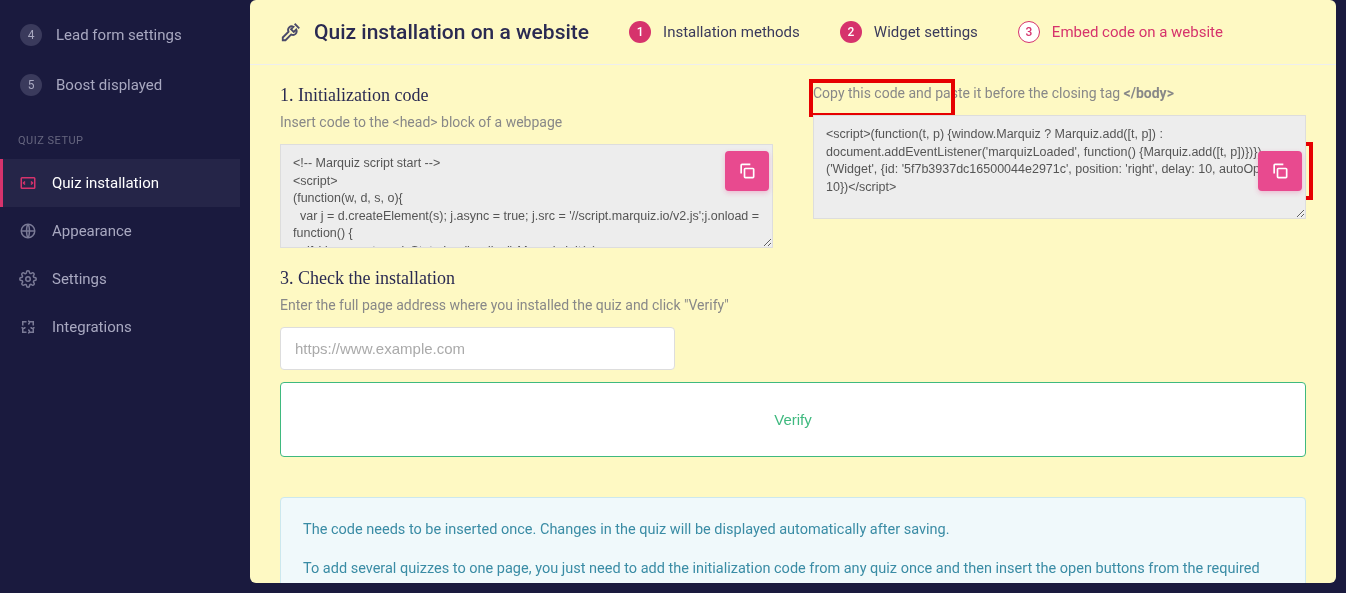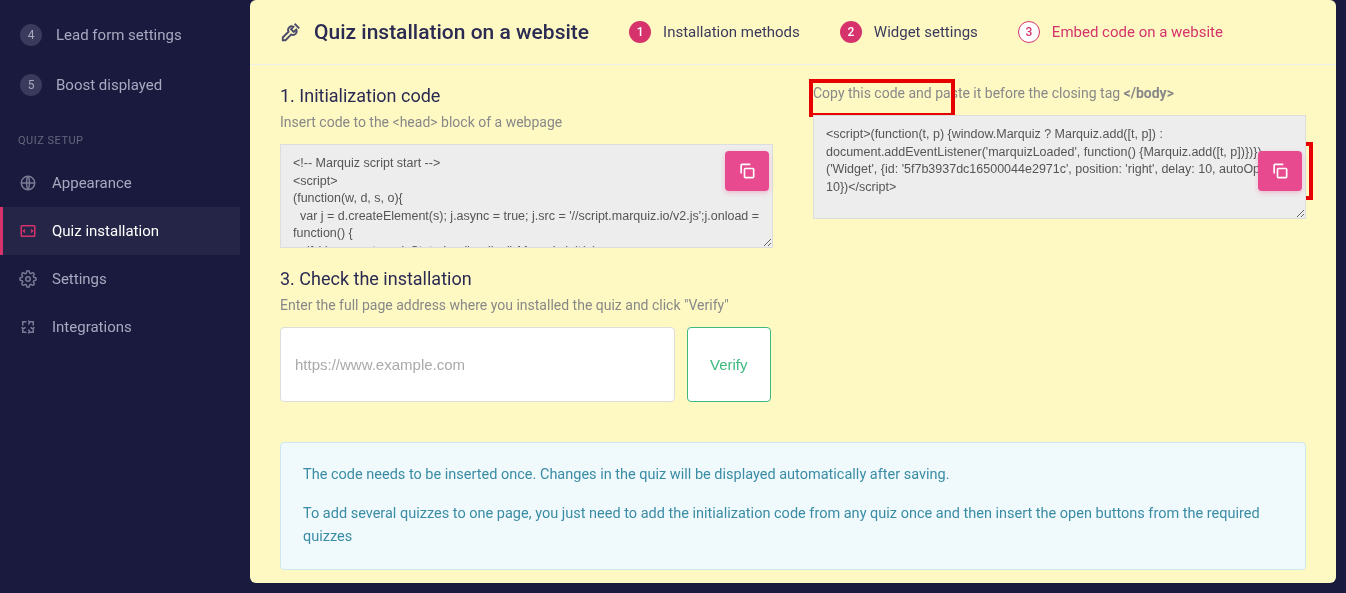--- a/index.html
+++ b/index.html
@@ -140,6 +140,7 @@
       color: #2a2a52;
       margin-bottom: 8px;
       font-weight: 400;
+      font-family: Liberation Serif, serif;
     }
     .section-desc {
       font-size: 14px;

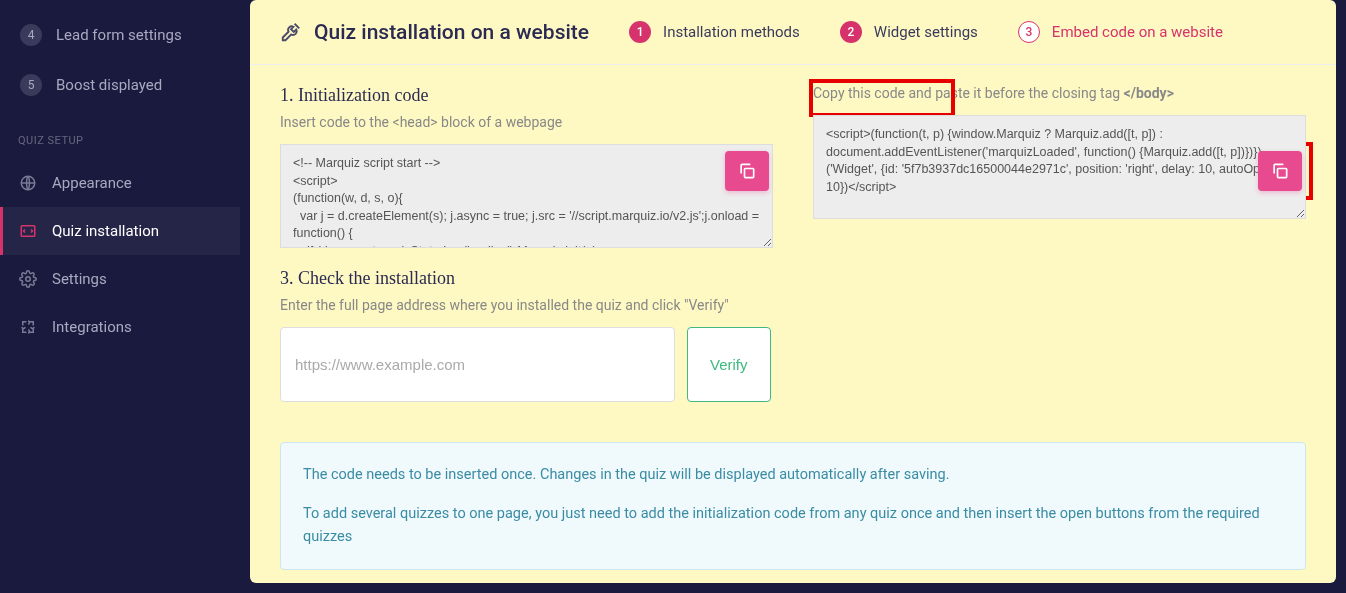--- a/index.html
+++ b/index.html
@@ -233,6 +233,15 @@
   </div>
   <div class="sidebar-section">QUIZ SETUP</div>
 
+  <div class="sidebar-item active">
+    <span class="icon-slot">
+      <svg width="18" height="18" viewBox="0 0 24 24" fill="none" stroke="currentColor" stroke-width="2">
+          <rect x="3" y="5" width="18" height="14" rx="1"></rect>
+          <path d="M8 10l-2 2 2 2M16 10l2 2-2 2"></path>
+        </svg>
+    </span>
+    <span>Quiz installation</span>
+  </div>
   <div class="sidebar-item">
     <span class="icon-slot">
       <svg width="18" height="18" viewBox="0 0 24 24" fill="none" stroke="currentColor" stroke-width="2">
@@ -241,15 +250,6 @@
         </svg>
     </span>
     <span>Appearance</span>
-  </div>
-  <div class="sidebar-item active">
-    <span class="icon-slot">
-      <svg width="18" height="18" viewBox="0 0 24 24" fill="none" stroke="currentColor" stroke-width="2">
-          <rect x="3" y="5" width="18" height="14" rx="1"></rect>
-          <path d="M8 10l-2 2 2 2M16 10l2 2-2 2"></path>
-        </svg>
-    </span>
-    <span>Quiz installation</span>
   </div>
   <div class="sidebar-item">
     <span class="icon-slot">

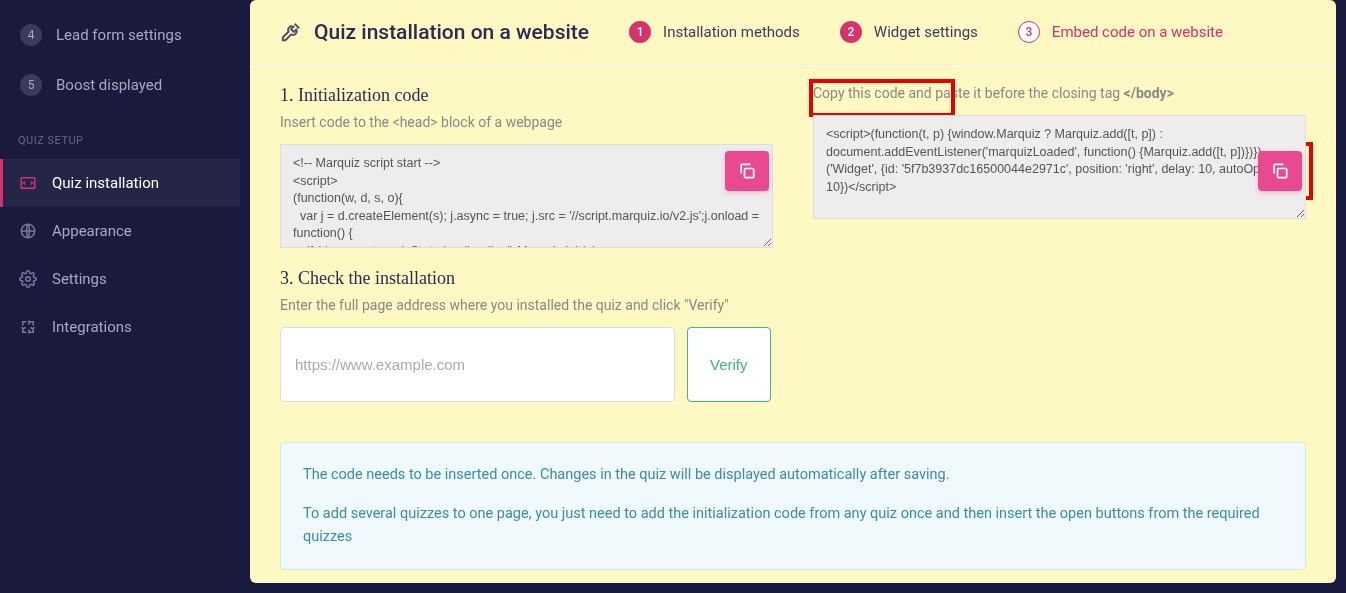--- a/index.html
+++ b/index.html
@@ -187,6 +187,7 @@
       display: flex;
       gap: 12px;
       margin-top: 14px;
+      flex-direction: column;
     }
     .url-input {
       width: 395px;

